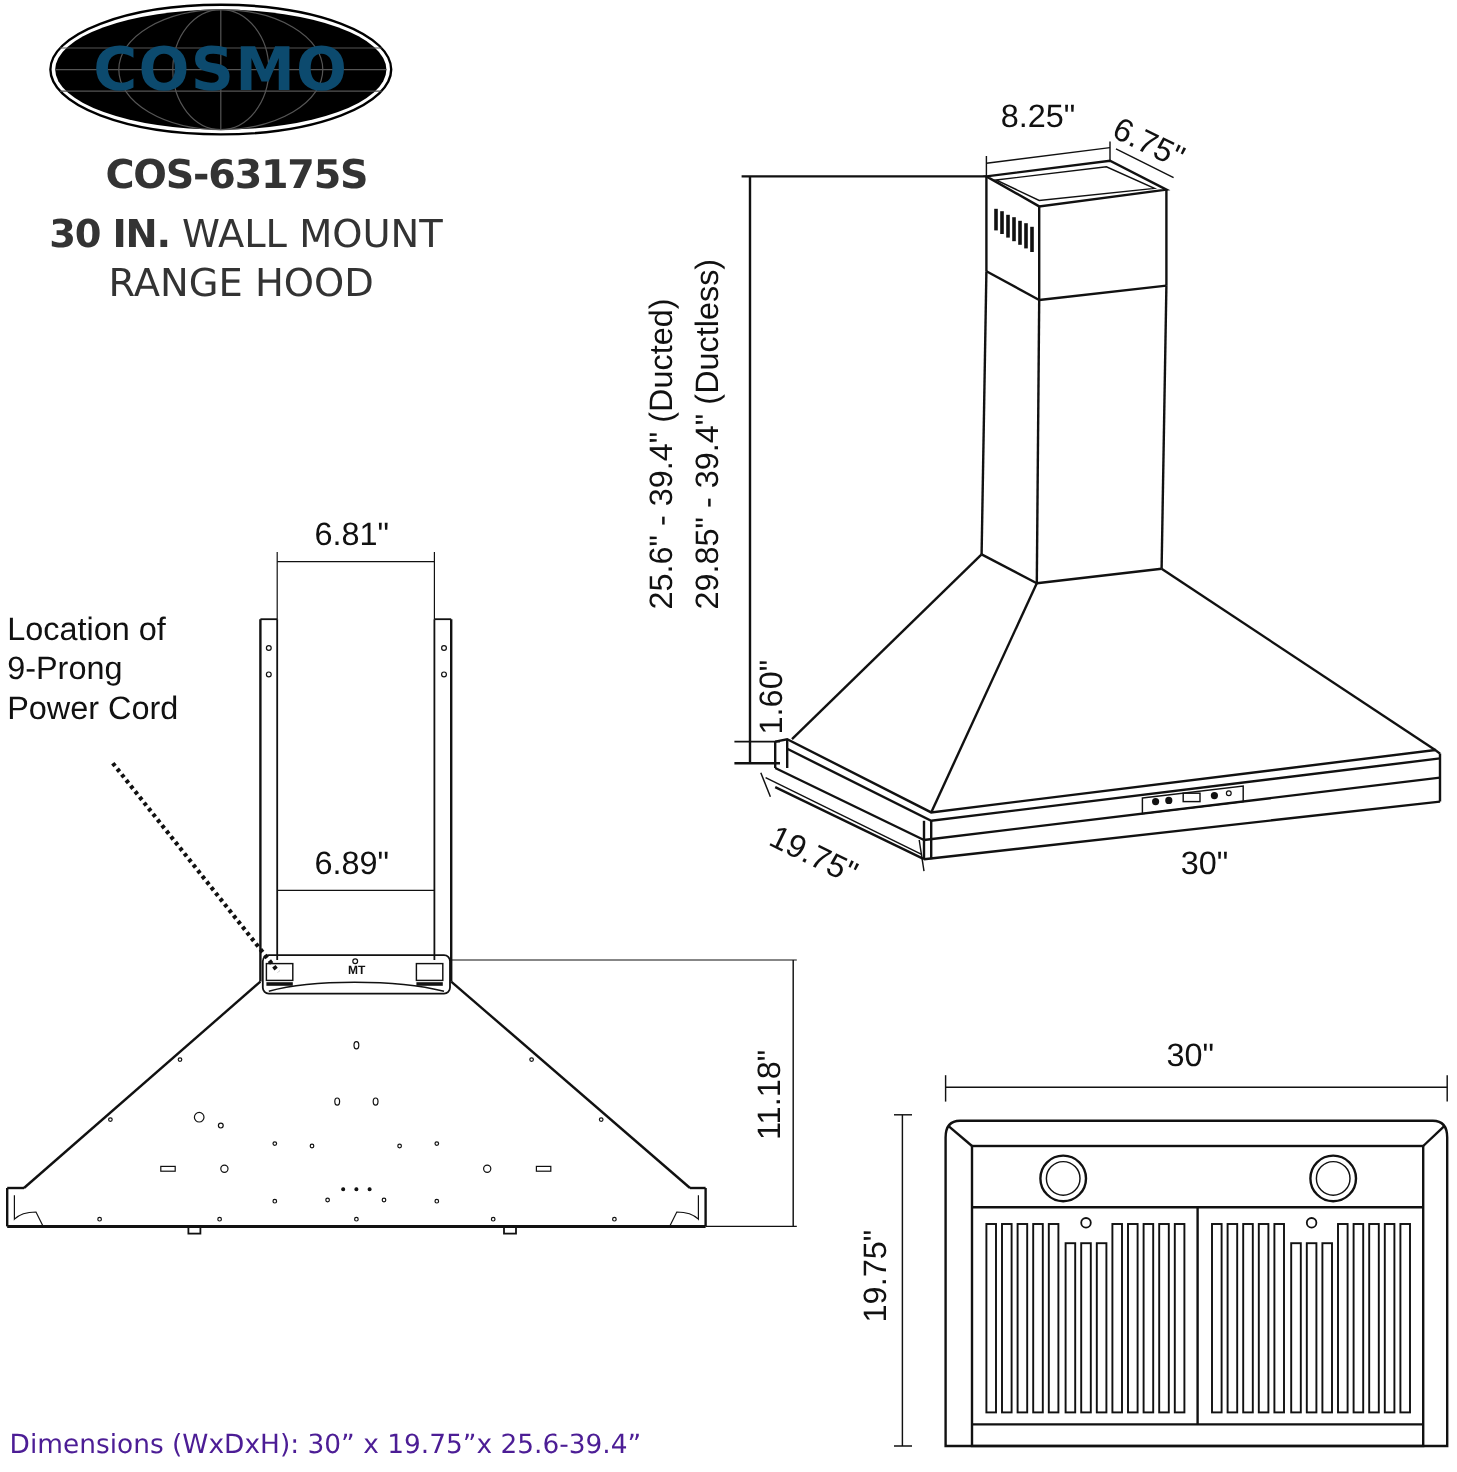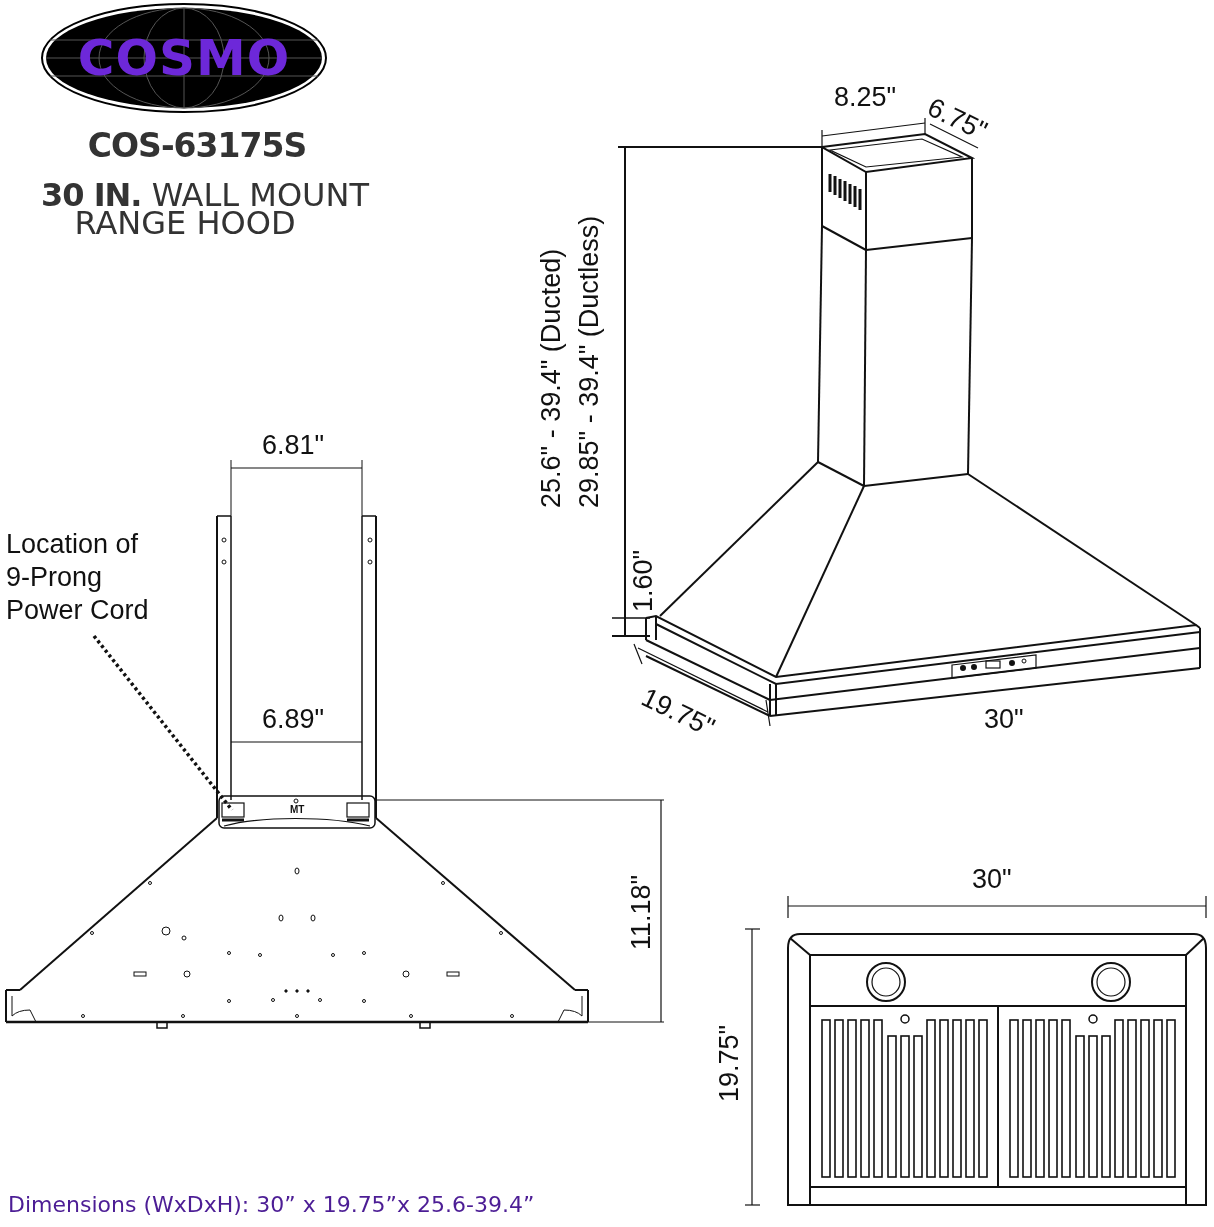--- a/index.html
+++ b/index.html
@@ -6,7 +6,7 @@
     body { width:1214px; height:1227px; position:relative; overflow:hidden; font-family:"Liberation Sans", sans-serif; color:#111; }
     .abs { position:absolute; }
     .logo-wrap { left:42px; top:4px; width:284px; height:108px; }
-    .logo-text { position:absolute; left:0; top:0; width:284px; height:108px; display:flex; align-items:center; justify-content:center; color:#6d28d9; font-family:"DejaVu Sans", sans-serif; font-weight:bold; font-size:50px; letter-spacing:1px; }
+    .logo-text { position:absolute; left:0; top:0; width:284px; height:108px; display:flex; align-items:center; justify-content:center; color:#0c4a6e; font-family:"DejaVu Sans", sans-serif; font-weight:bold; font-size:50px; letter-spacing:1px; }
     .model { left:12px; top:126px; width:370px; text-align:center; font-family:"DejaVu Sans", sans-serif; font-weight:bold; font-size:33px; color:#333; letter-spacing:-1px; }
     .subtitle1 { left:0; top:176px; width:370px; text-align:center; font-family:"DejaVu Sans", sans-serif; font-size:32px; color:#333; white-space:nowrap;margin-left:20px; }
     .subtitle1 b { font-weight:bold; letter-spacing:-1px; }

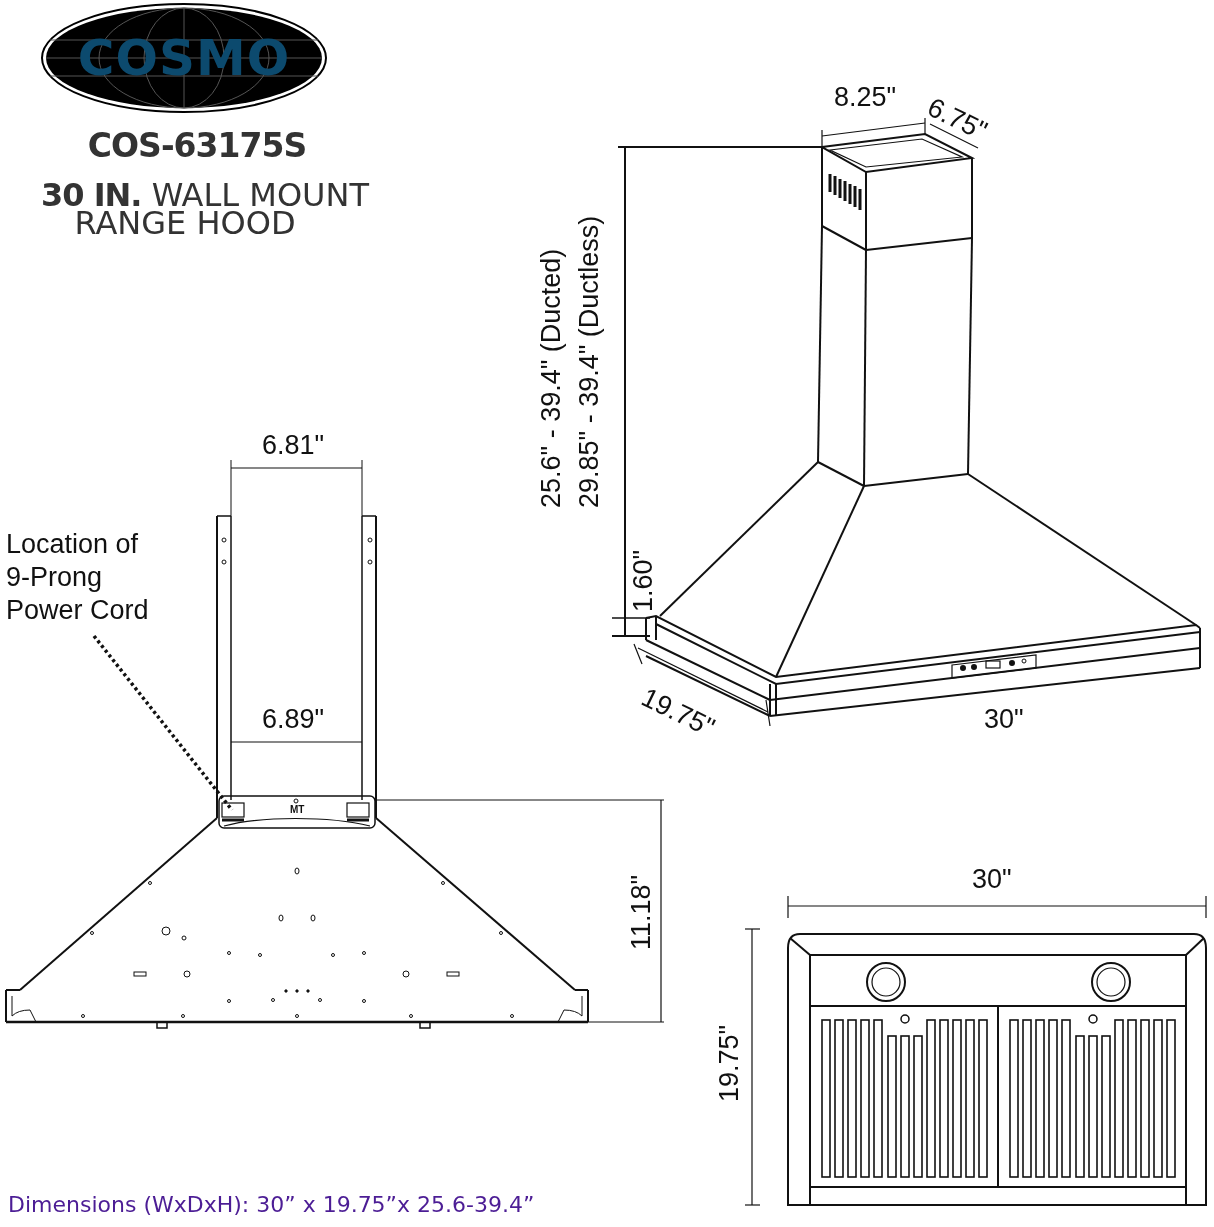--- a/index.html
+++ b/index.html
@@ -10,7 +10,7 @@
     .model { left:12px; top:126px; width:370px; text-align:center; font-family:"DejaVu Sans", sans-serif; font-weight:bold; font-size:33px; color:#333; letter-spacing:-1px; }
     .subtitle1 { left:0; top:176px; width:370px; text-align:center; font-family:"DejaVu Sans", sans-serif; font-size:32px; color:#333; white-space:nowrap;margin-left:20px; }
     .subtitle1 b { font-weight:bold; letter-spacing:-1px; }
-    .subtitle2 { left:0; top:204px; width:370px; text-align:center; font-family:"DejaVu Sans", sans-serif; font-size:32px; color:#333; }
+    .subtitle2 { left:0; top:217px; width:370px; text-align:center; font-family:"DejaVu Sans", sans-serif; font-size:32px; color:#333;padding-left:16px; }
     .dim { font-family:"Liberation Sans", sans-serif; font-size:27px; color:#111; white-space:nowrap; }
     .footer { left:8px; top:1192px; font-family:"DejaVu Sans", sans-serif; font-size:22px; color:#4c1d95; white-space:nowrap; }
     .callout { left:6px; top:528px; font-family:"Liberation Sans", sans-serif; font-size:27px; line-height:33px; color:#111; }

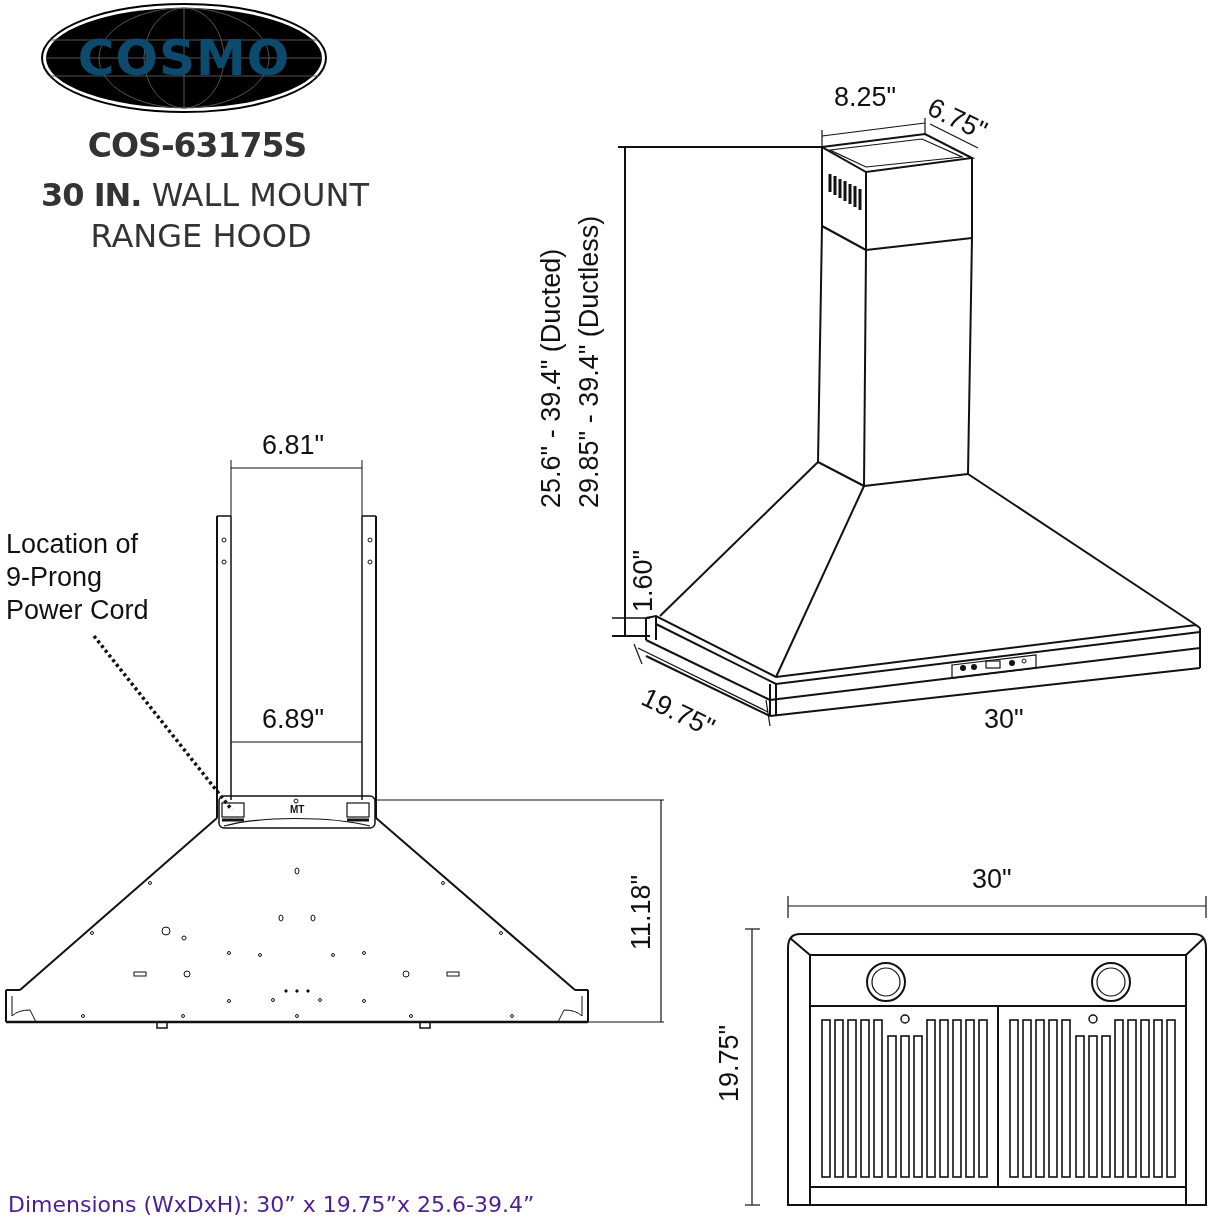--- a/index.html
+++ b/index.html
@@ -13,7 +13,7 @@
     .subtitle2 { left:0; top:217px; width:370px; text-align:center; font-family:"DejaVu Sans", sans-serif; font-size:32px; color:#333;padding-left:16px; }
     .dim { font-family:"Liberation Sans", sans-serif; font-size:27px; color:#111; white-space:nowrap; }
     .footer { left:8px; top:1192px; font-family:"DejaVu Sans", sans-serif; font-size:22px; color:#4c1d95; white-space:nowrap; }
-    .callout { left:6px; top:528px; font-family:"Liberation Sans", sans-serif; font-size:27px; line-height:33px; color:#111; }
+    .callout { left:6px; top:508px; font-family:"Liberation Sans", sans-serif; font-size:27px; line-height:33px; color:#111; }
     svg { position:absolute; left:0; top:0; }
   </style>
 </head>

